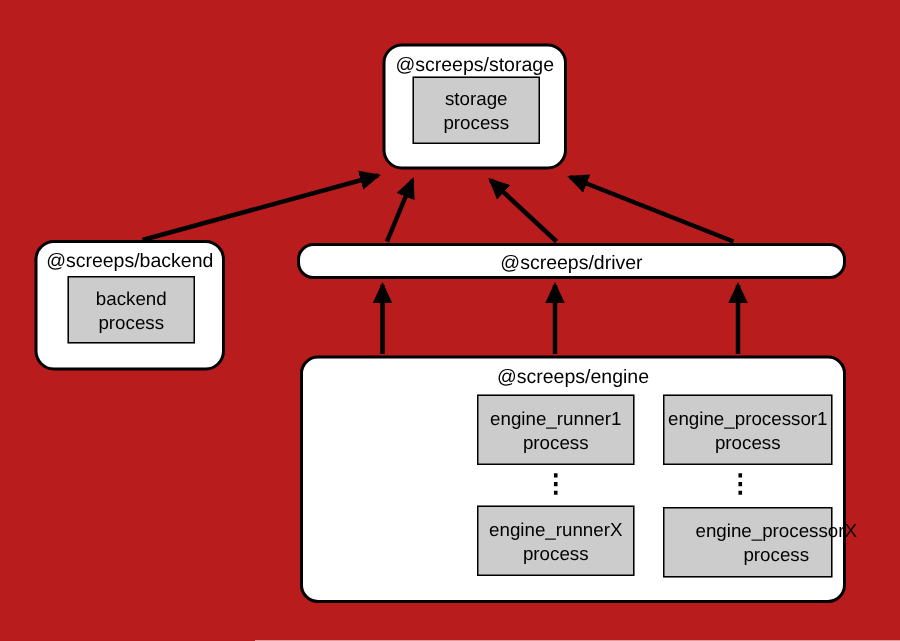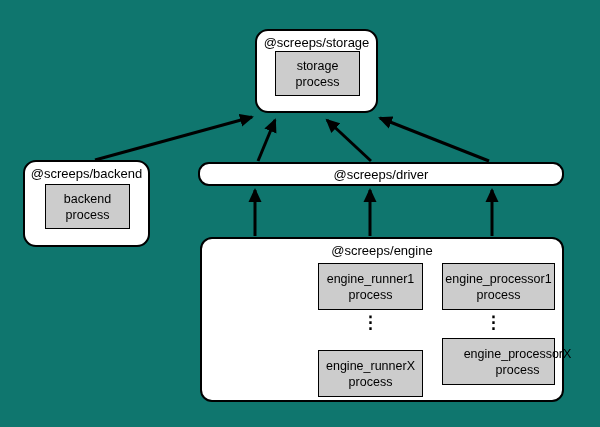--- a/index.html
+++ b/index.html
@@ -4,7 +4,7 @@
 <style>
   html,body{margin:0;padding:0;background:#ffffff;}
   .canvas{
-    position:relative;width:600px;height:427px;background:#0f766e;
+    position:relative;width:600px;height:427px;background:#b91c1c;
     font-family:"Liberation Sans",sans-serif;color:#000;overflow:hidden;
   }
   *{box-sizing:border-box;}

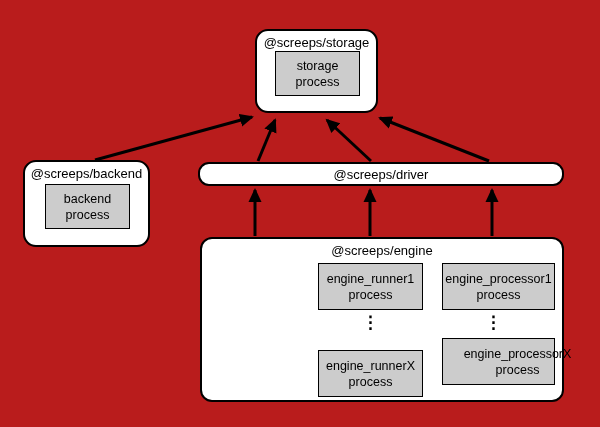--- a/index.html
+++ b/index.html
@@ -79,7 +79,7 @@
 
     <div class="vdots" style="left:283px;top:76px;">⋮</div>
 
-    <div class="proc" style="left:116px;top:111px;width:105px;height:47px;">engine_runnerX process</div>
+    <div class="proc" style="left:116px;top:98px;width:105px;height:47px;">engine_runnerX process</div>
 
     <div class="proc" style="left:240px;top:99px;width:113px;height:47px;padding-left:40px;">engine_processorX process</div>
   </div>

